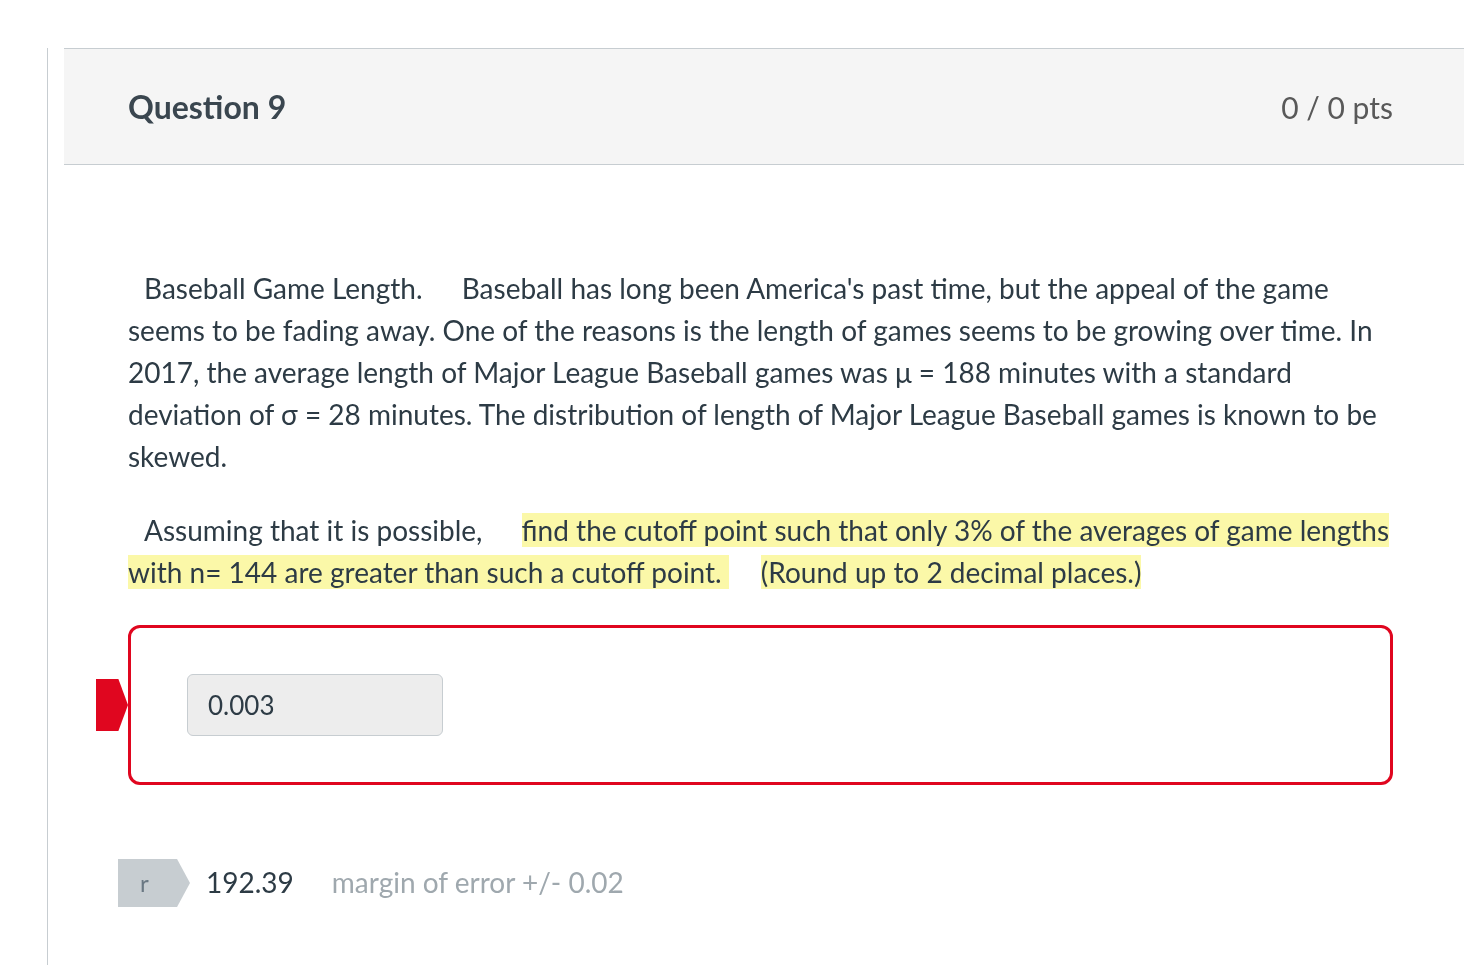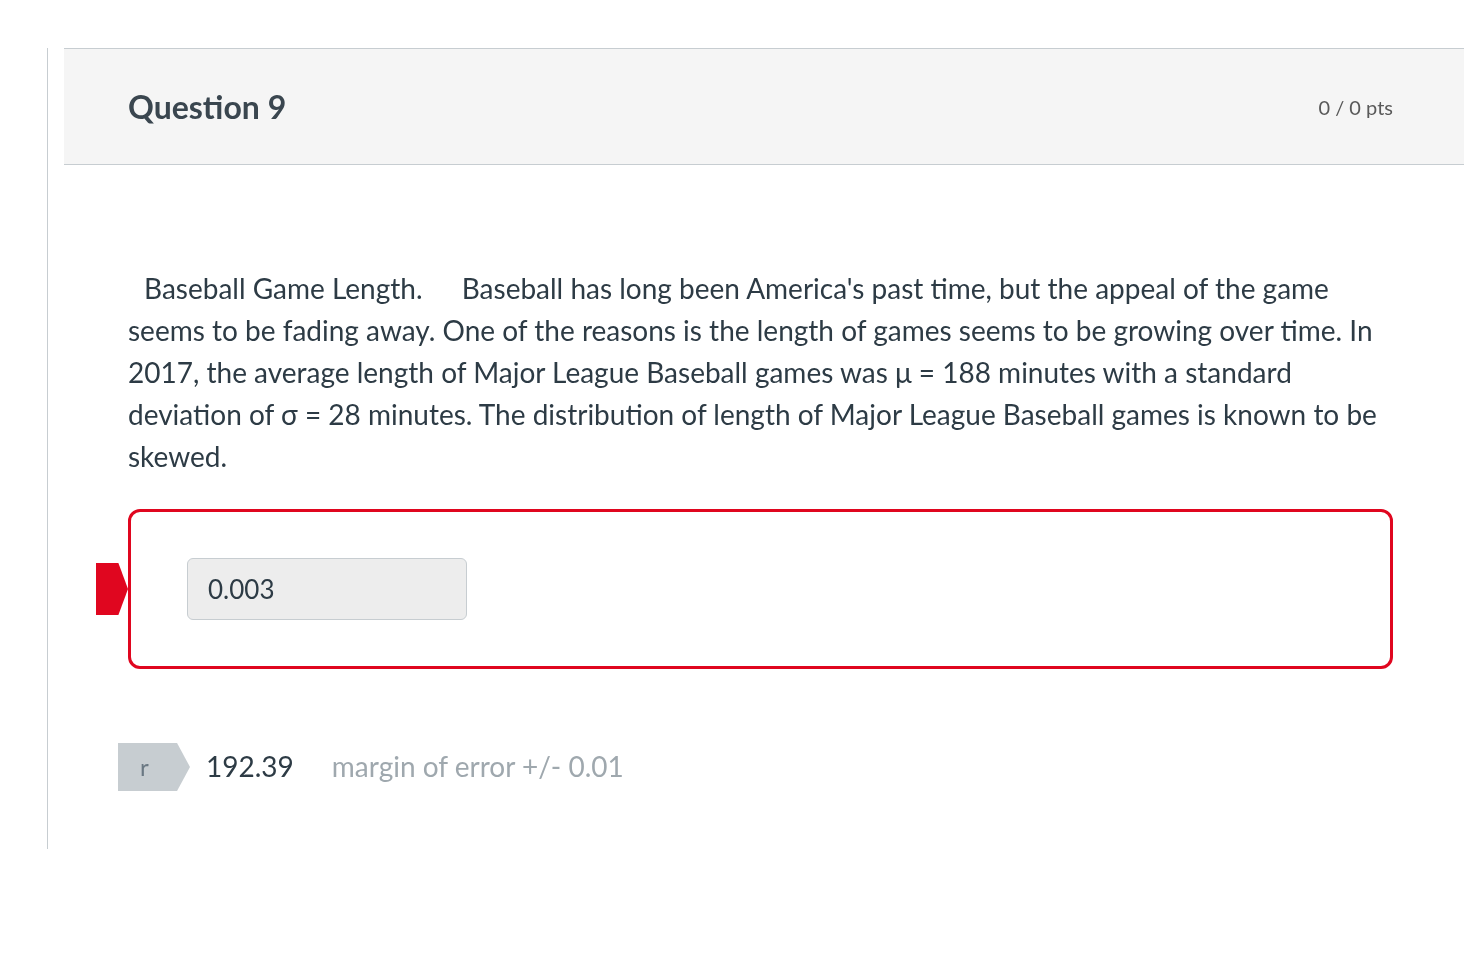--- a/index.html
+++ b/index.html
@@ -34,7 +34,7 @@
     color: #3a464f;
   }
   .points {
-    font-size: 20px;
+    font-size: 30px;
     color: #595959;
     font-weight: 400;
   }

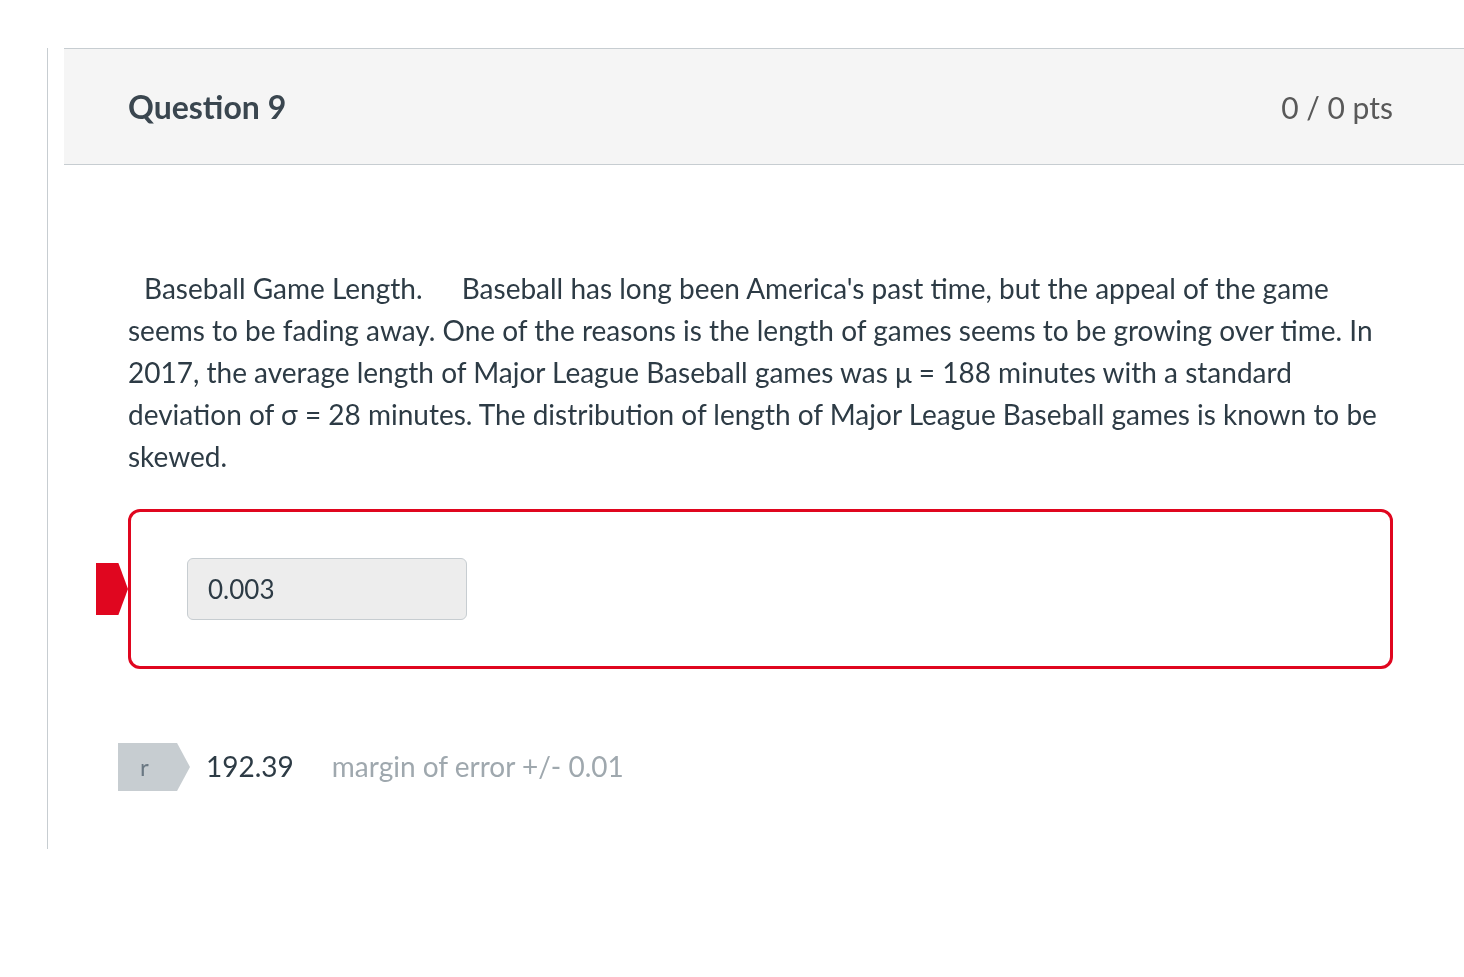--- a/index.html
+++ b/index.html
@@ -133,6 +133,9 @@
     <p>
       <span class="bold">Baseball Game Length.</span><span> Baseball has long been America's past time, but the appeal of the game seems to be fading away. One of the reasons is the length of games seems to be growing over time. In 2017, the average length of Major League Baseball games was μ = 188 minutes with a standard deviation of σ = 28 minutes. The distribution of length of Major League Baseball games is known to be skewed.</span>
     </p>
+    <p>
+      <span>Assuming that it is possible, </span><span class="highlight">find the cutoff point such that only 3% of the averages of game lengths with n= 144 are greater than such a cutoff point. </span><span class="highlight bold">(Round up to 2 decimal places.)</span>
+    </p>
 
     <div class="answer-container">
       <div class="incorrect-flag"></div>

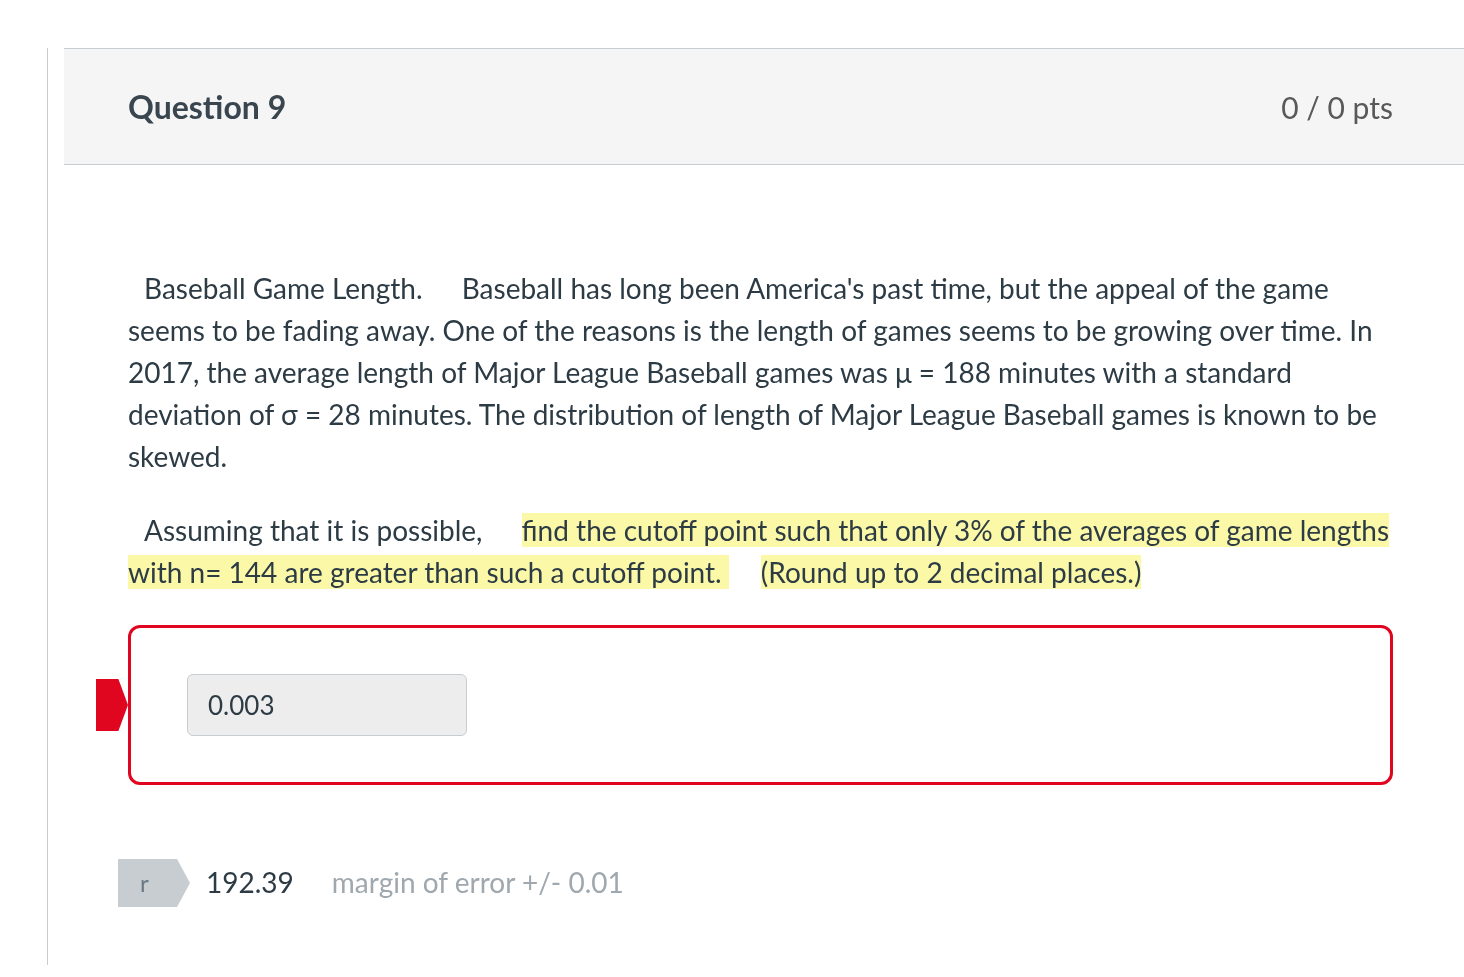--- a/index.html
+++ b/index.html
@@ -72,7 +72,7 @@
     padding: 16px 20px;
     font-size: 26px;
     color: #2d3b45;
-    width: 280px;
+    width: 256px;
     height: 62px;
     font-family: inherit;
   }

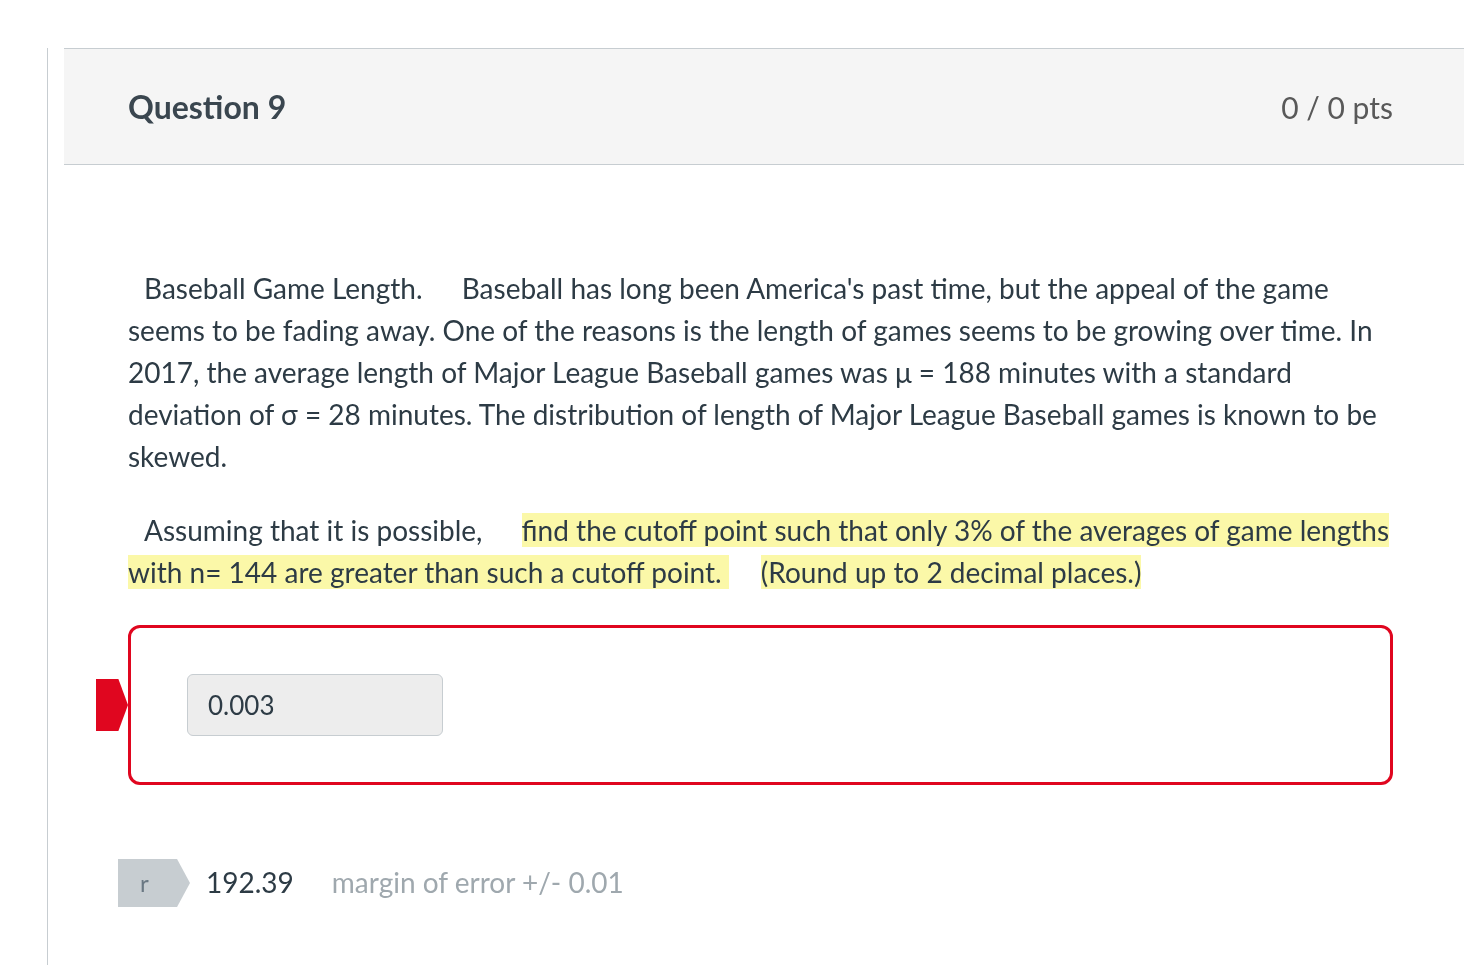--- a/index.html
+++ b/index.html
@@ -149,7 +149,7 @@
         <span>r</span>
       </div>
       <span class="correct-value">192.39</span>
-      <span class="margin-error">margin of error +/- 0.01</span>
+      <span class="margin-error">margin of error +/- 0.02</span>
     </div>
 
   </div>

